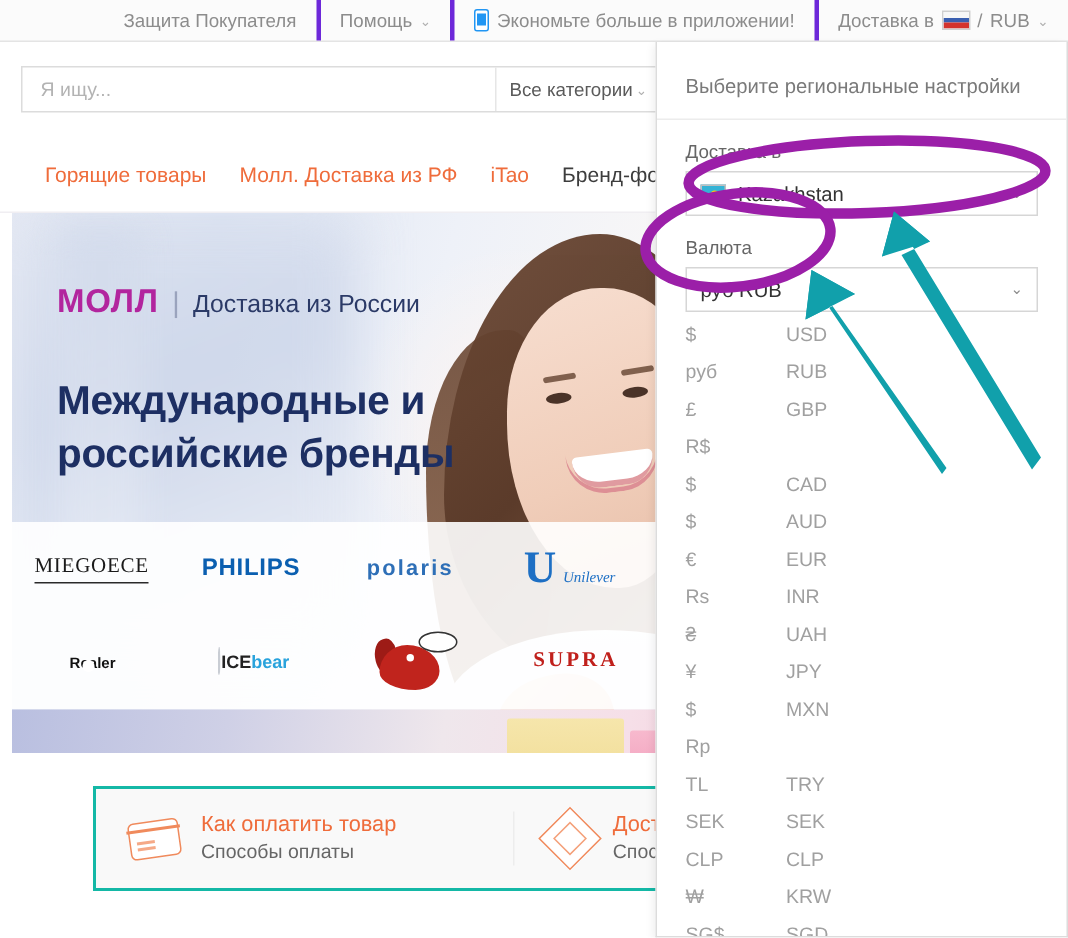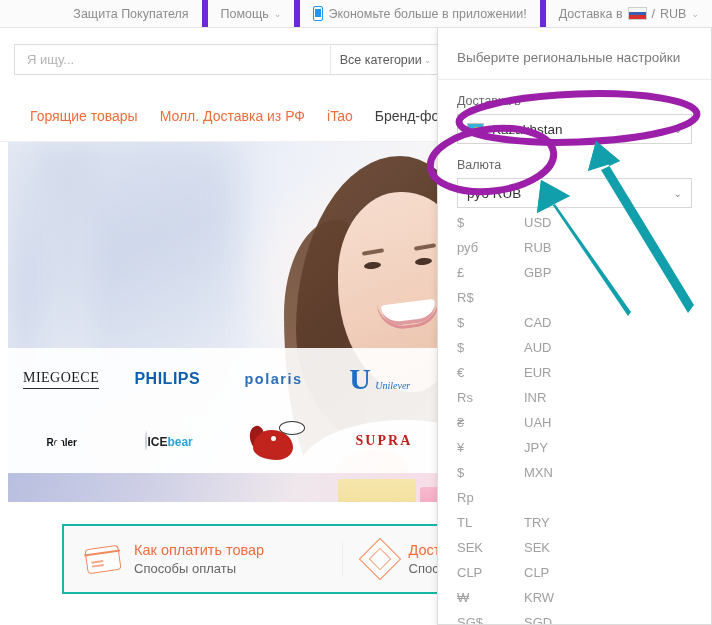--- a/index.html
+++ b/index.html
@@ -19,7 +19,7 @@
   }
   .tb-item {
     display:flex; align-items:center; gap:5px;
-    padding:0 13px; border-left:6px solid #6d28d9;
+    padding:0 13px; border-left:3px solid #6d28d9;
     white-space:nowrap; cursor:default;
   }
   .tb-item.first { border-left:none; }

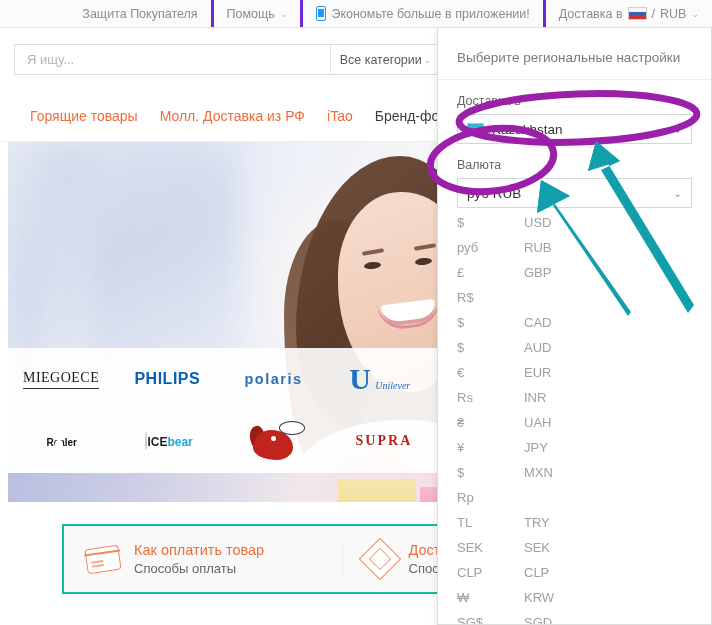--- a/index.html
+++ b/index.html
@@ -325,6 +325,11 @@
     </div>
 
     <div class="banner-txt">
+      <div class="bt-row1">
+        <span class="bt-moll">МОЛЛ</span>
+        <span class="bt-sep">|</span>
+        <span class="bt-sub">Доставка из России</span>
+      </div>
     </div>
 
     <div class="brands">

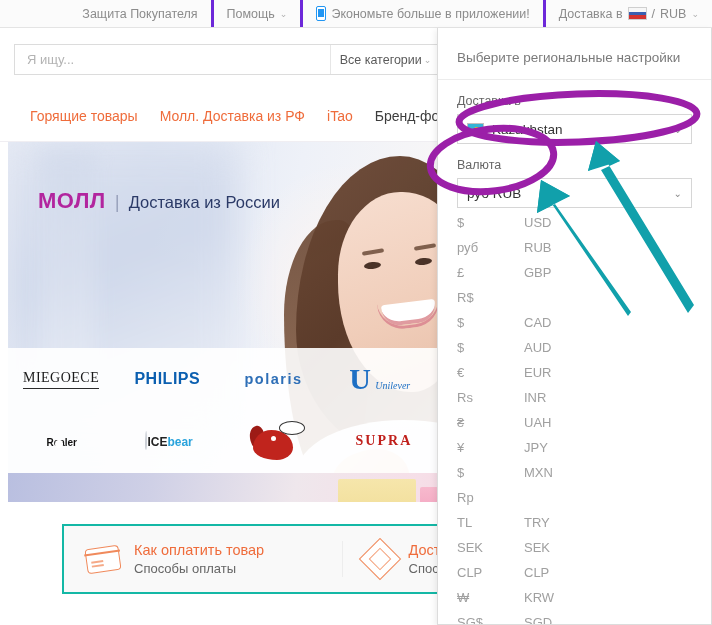--- a/index.html
+++ b/index.html
@@ -330,6 +330,7 @@
         <span class="bt-sep">|</span>
         <span class="bt-sub">Доставка из России</span>
       </div>
+      <div class="bt-h1">Международные и российские бренды</div>
     </div>
 
     <div class="brands">

